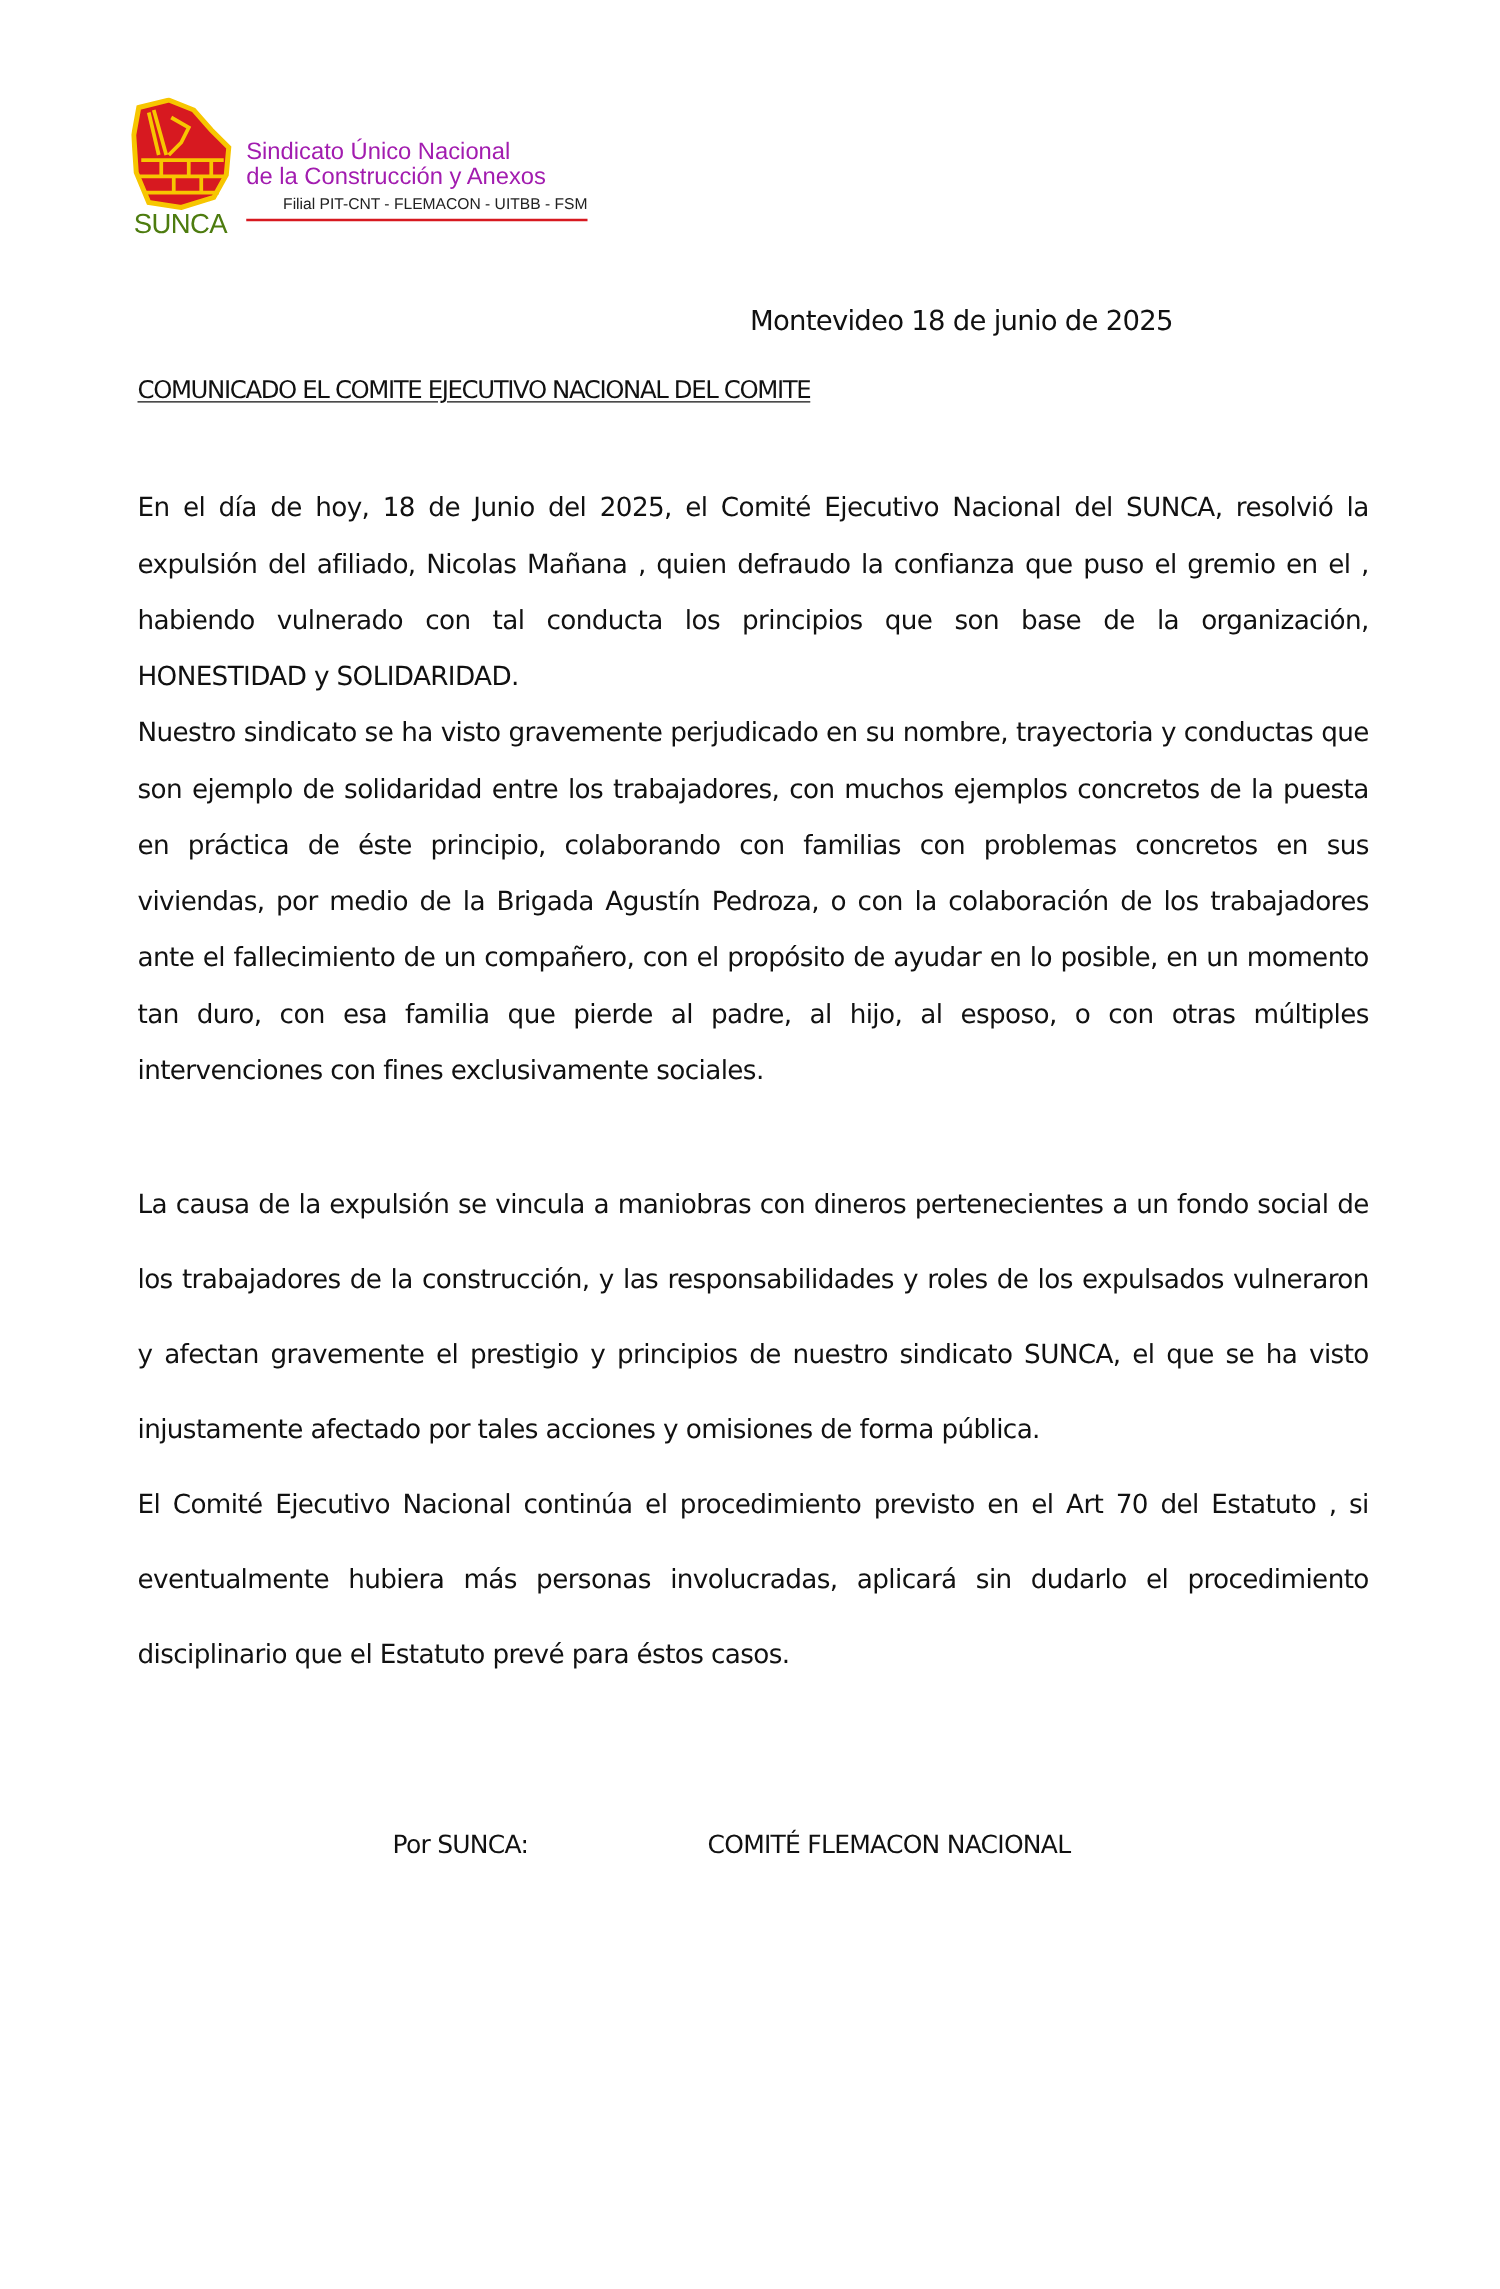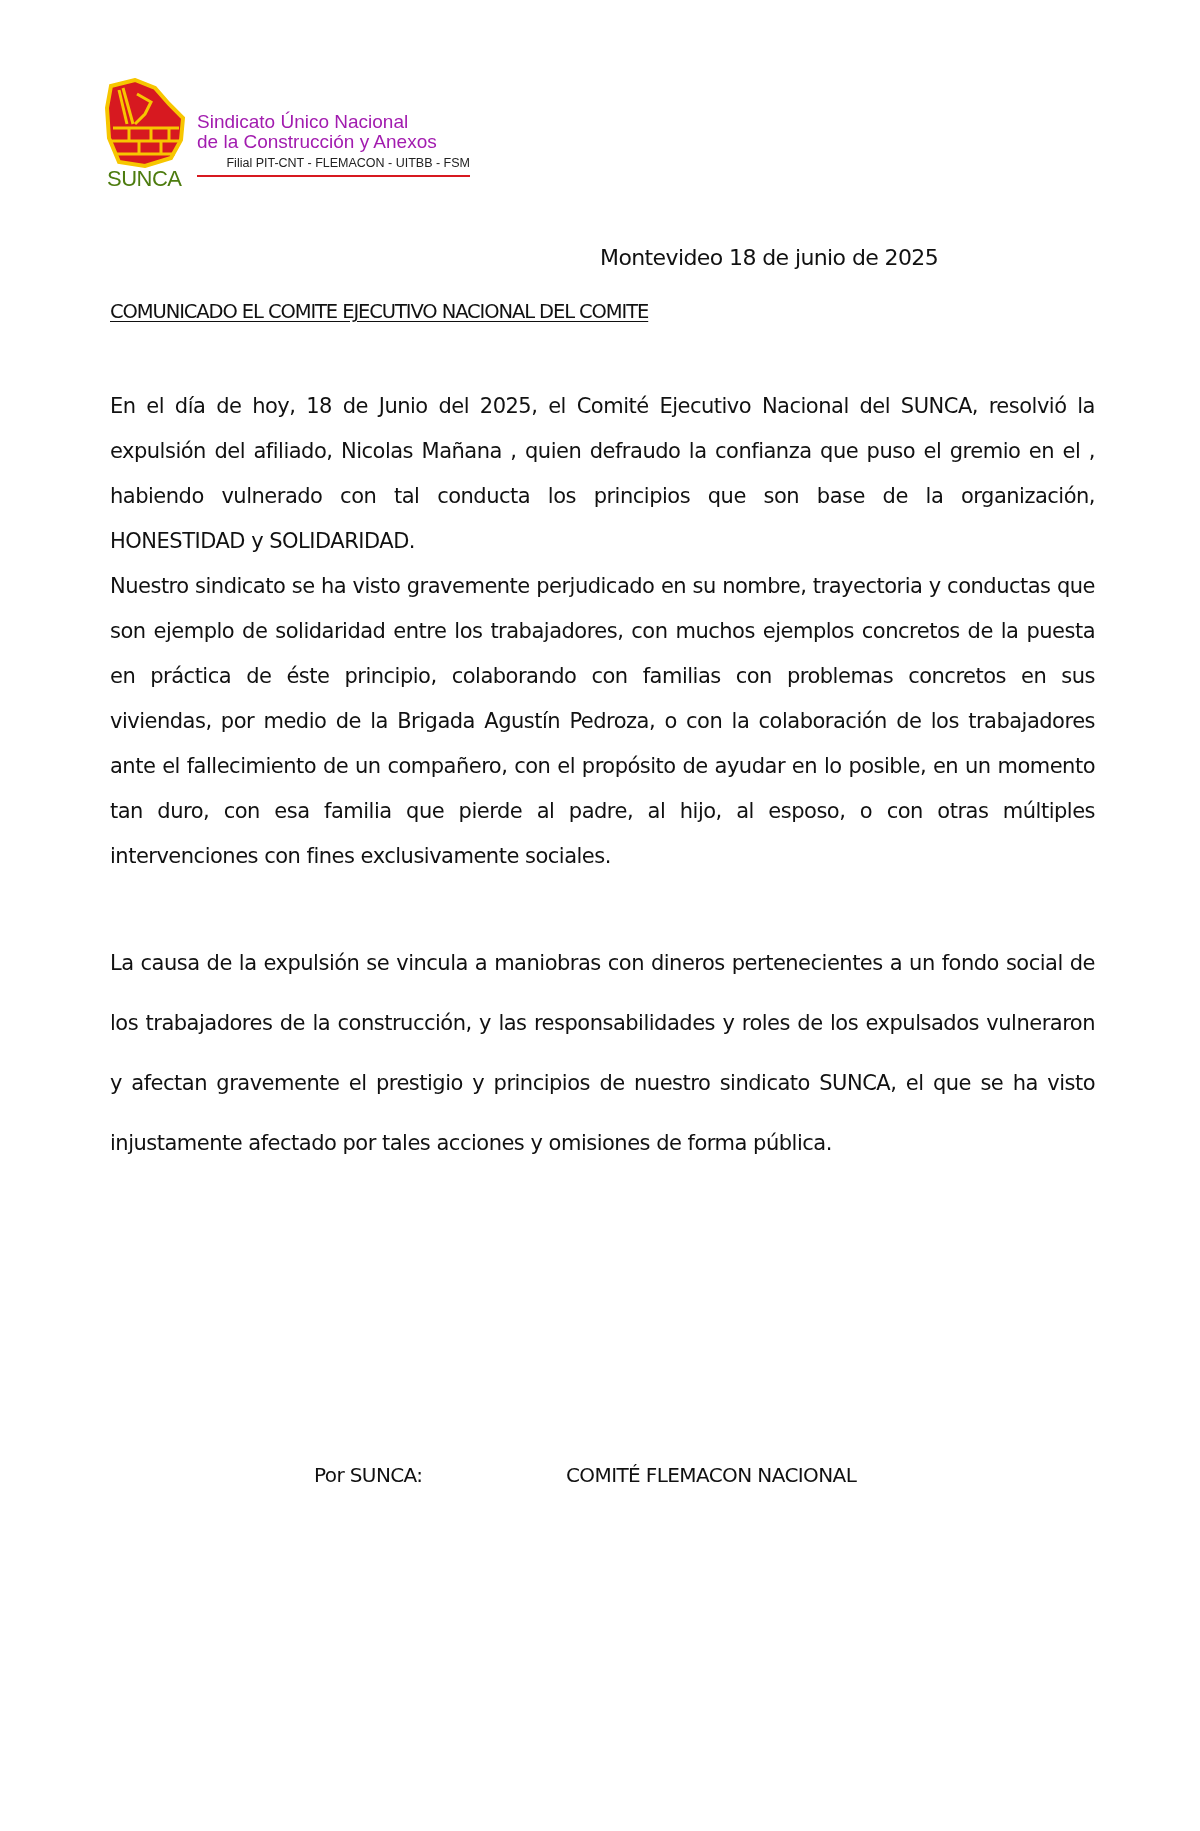--- a/index.html
+++ b/index.html
@@ -94,6 +94,7 @@
 
 <div class="body-text p-loose" id="block2">
   <p>La causa de la expulsión se vincula a maniobras con dineros pertenecientes a un fondo social de los trabajadores de la construcción, y las responsabilidades y roles de los expulsados vulneraron y afectan gravemente el prestigio y principios de nuestro sindicato SUNCA, el que se ha visto injustamente afectado por tales acciones y omisiones de forma pública.</p>
+  <p>El Comité Ejecutivo Nacional continúa el procedimiento previsto en el Art 70 del Estatuto ,  si eventualmente hubiera más personas involucradas, aplicará sin dudarlo el procedimiento disciplinario que el Estatuto prevé para éstos casos.</p>
 </div>
 
 <div class="signature" id="sig-left">Por SUNCA:</div>

